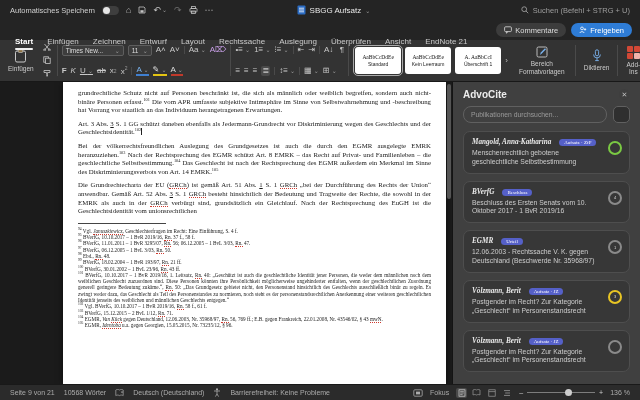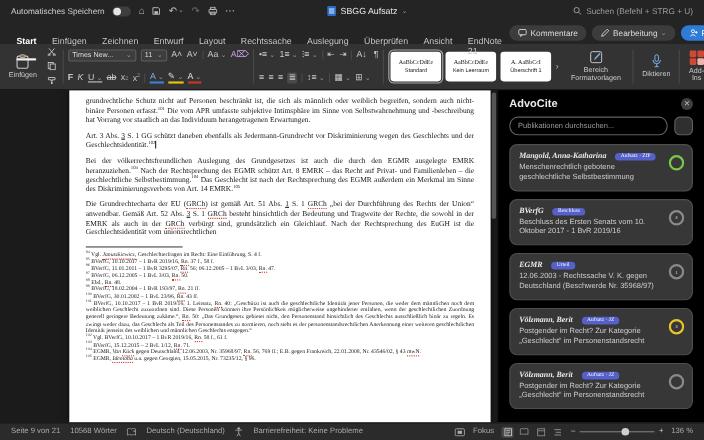--- a/index.html
+++ b/index.html
@@ -159,13 +159,6 @@
           </svg>
         <span>Kommentare</span>
       </span>
-      <span class="pill">
-        <svg width="8" height="8" viewBox="0 0 8 8">
-            <path d="M1 7l0.6-2L6 0.6 7.4 2 3 6.4z" fill="none" stroke="#ddd" stroke-width="0.8"></path>
-          </svg>
-        <span>Bearbeitung</span>
-        <span class="chev">⌄</span>
-      </span>
       <span class="pill blue">
         <svg width="8" height="8" viewBox="0 0 8 8">
             <circle cx="3" cy="2.4" r="1.4" fill="none" stroke="#fff" stroke-width="0.8"></circle>

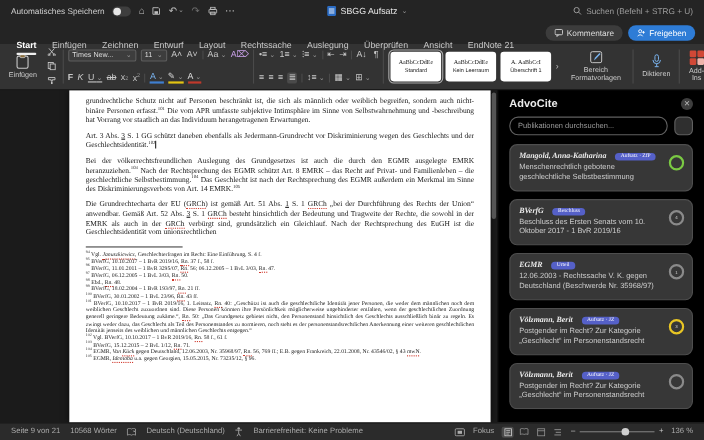--- a/index.html
+++ b/index.html
@@ -66,7 +66,7 @@
   .footnote sup{font-size:3.6px;line-height:0;}
 
   
-  .panel{flex:1 1 auto;background:#000000;border-left:1px solid #141414;display:flex;flex-direction:column;overflow:hidden;}
+  .panel{flex:1 1 auto;background:#404040;border-left:1px solid #141414;display:flex;flex-direction:column;overflow:hidden;}
   .panel-head{display:flex;align-items:center;justify-content:space-between;padding:7px 10px 6px 10px;}
   .panel-title{color:#ececec;font-size:10px;font-weight:bold;}
   .panel-close{width:11px;height:11px;border-radius:50%;background:#3e3e3e;color:#bbb;font-size:7px;display:flex;align-items:center;justify-content:center;line-height:1;}

